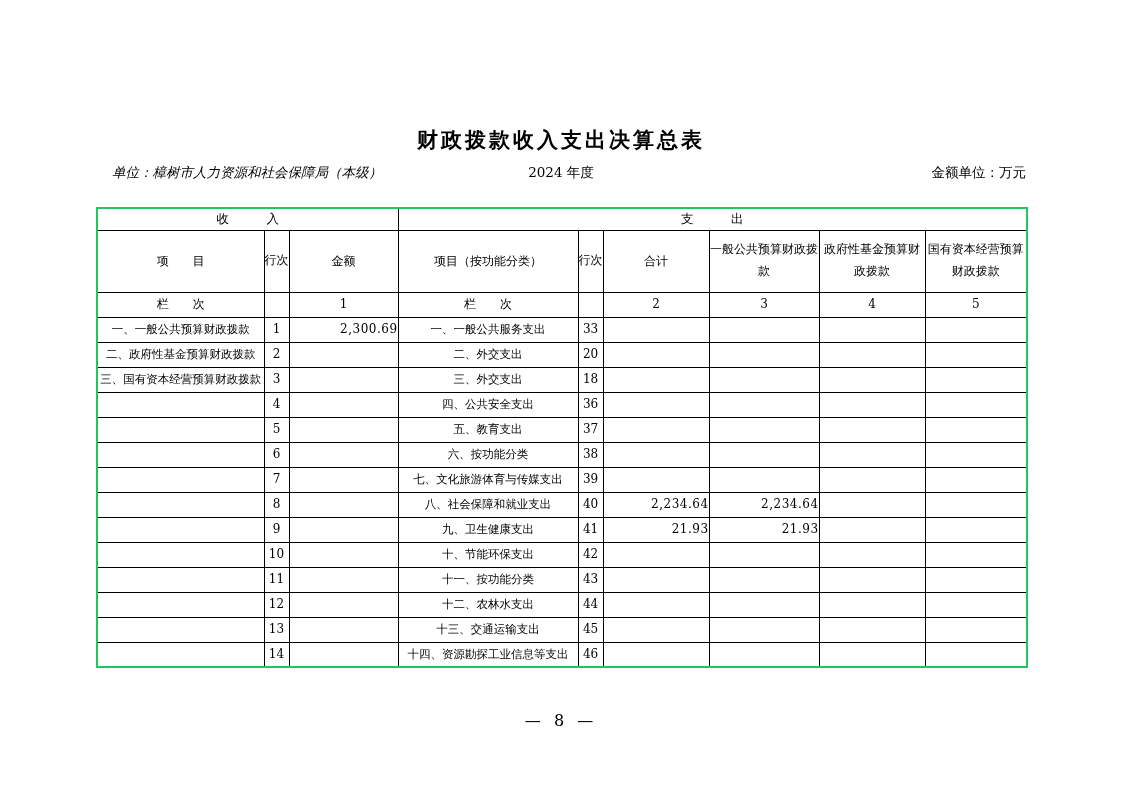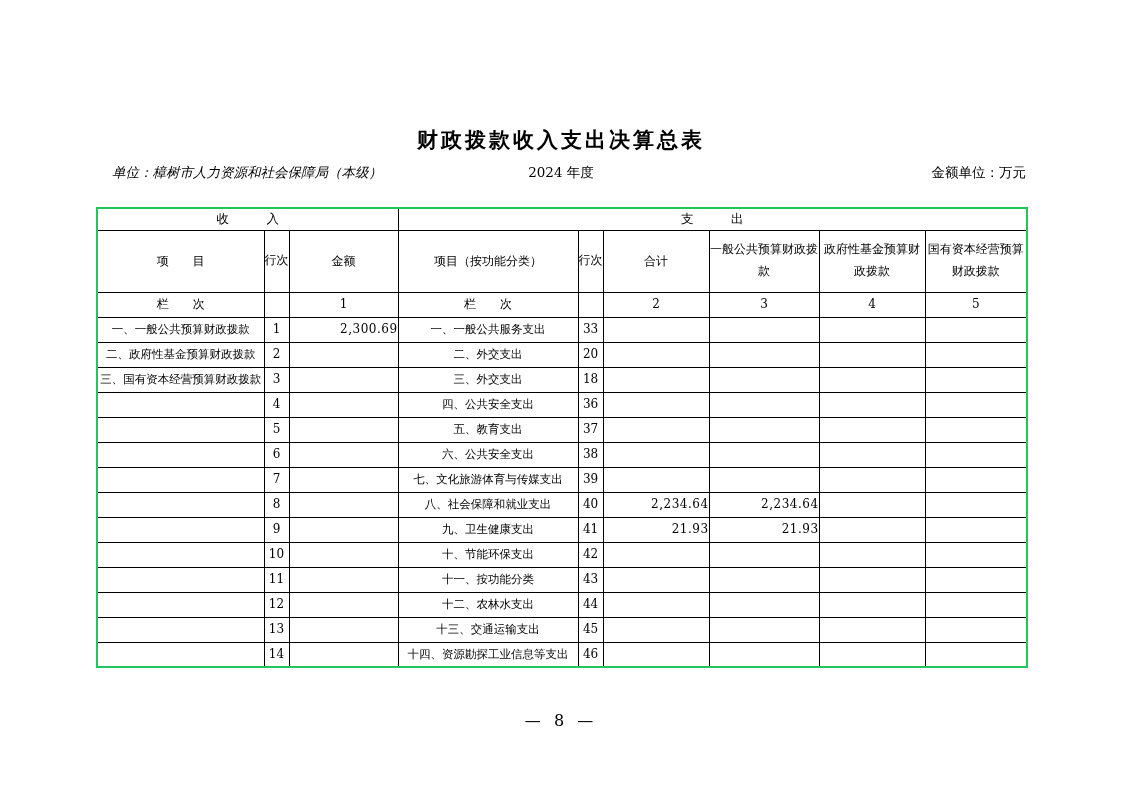--- a/index.html
+++ b/index.html
@@ -167,7 +167,7 @@
           <td class="item"></td>
           <td class="center">6</td>
           <td class="num"></td>
-          <td class="item">六、公共安全支出</td>
+          <td class="item">六、按功能分类</td>
           <td class="center">38</td>
           <td class="num"></td>
           <td class="num"></td>

